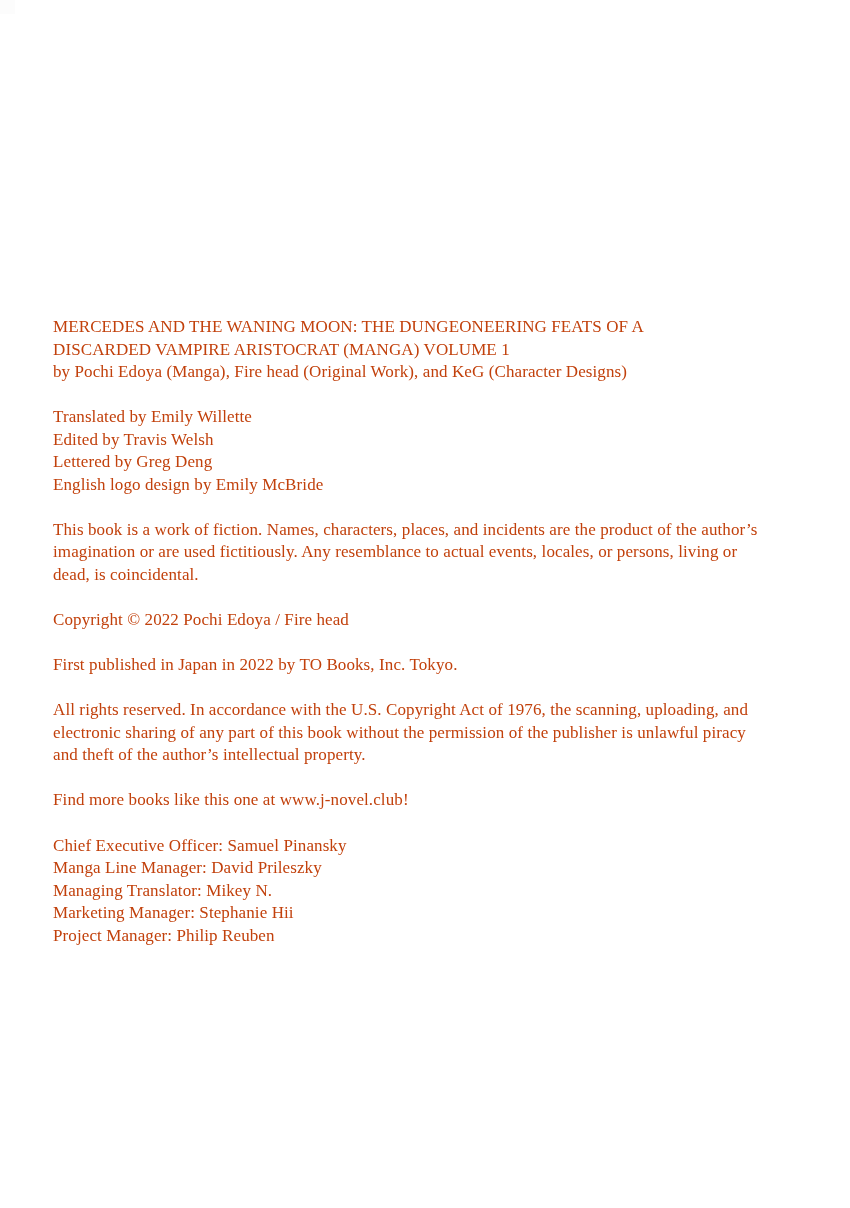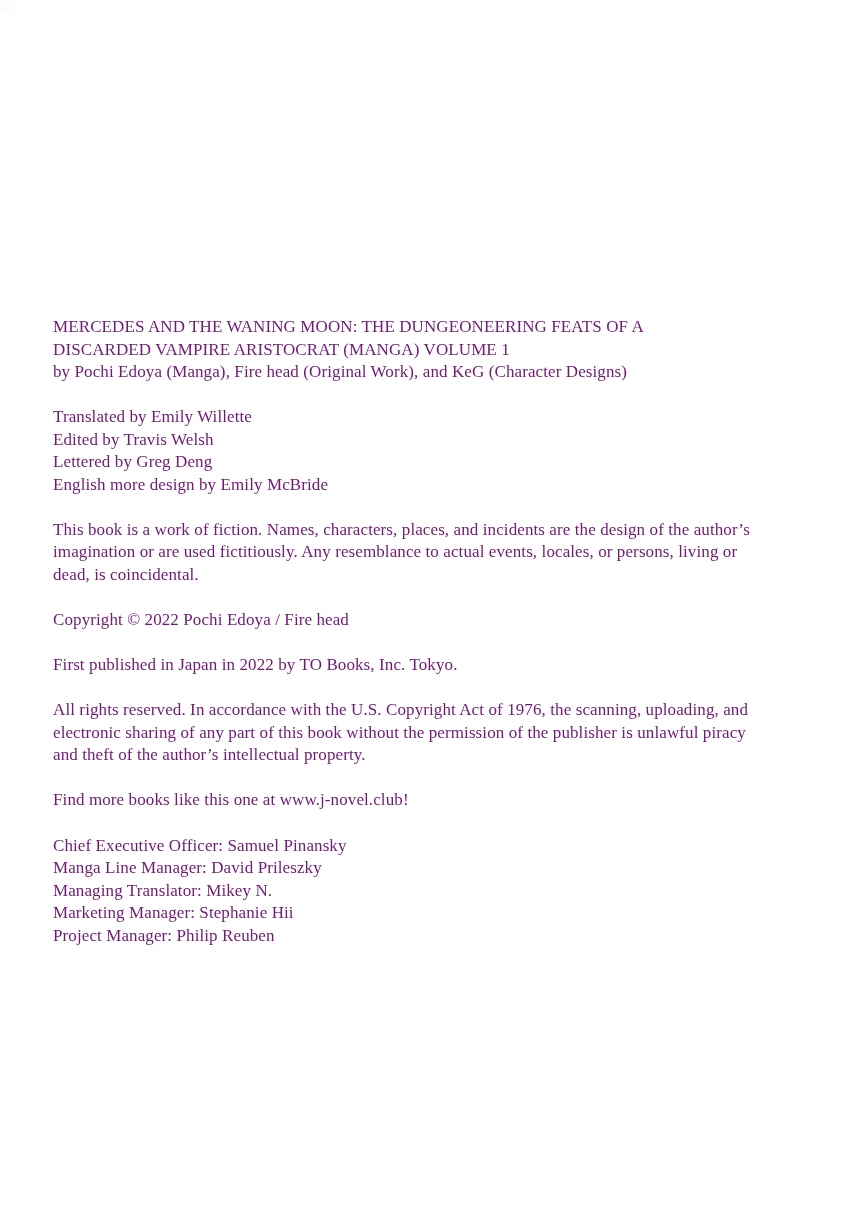--- a/index.html
+++ b/index.html
@@ -14,7 +14,7 @@
     background: #ffffff;
     overflow: hidden;
     font-family: "Liberation Serif", "DejaVu Serif", serif;
-    color: #701a75;
+    color: #c2410c;
   }
   .scan-artifact {
     position: absolute;

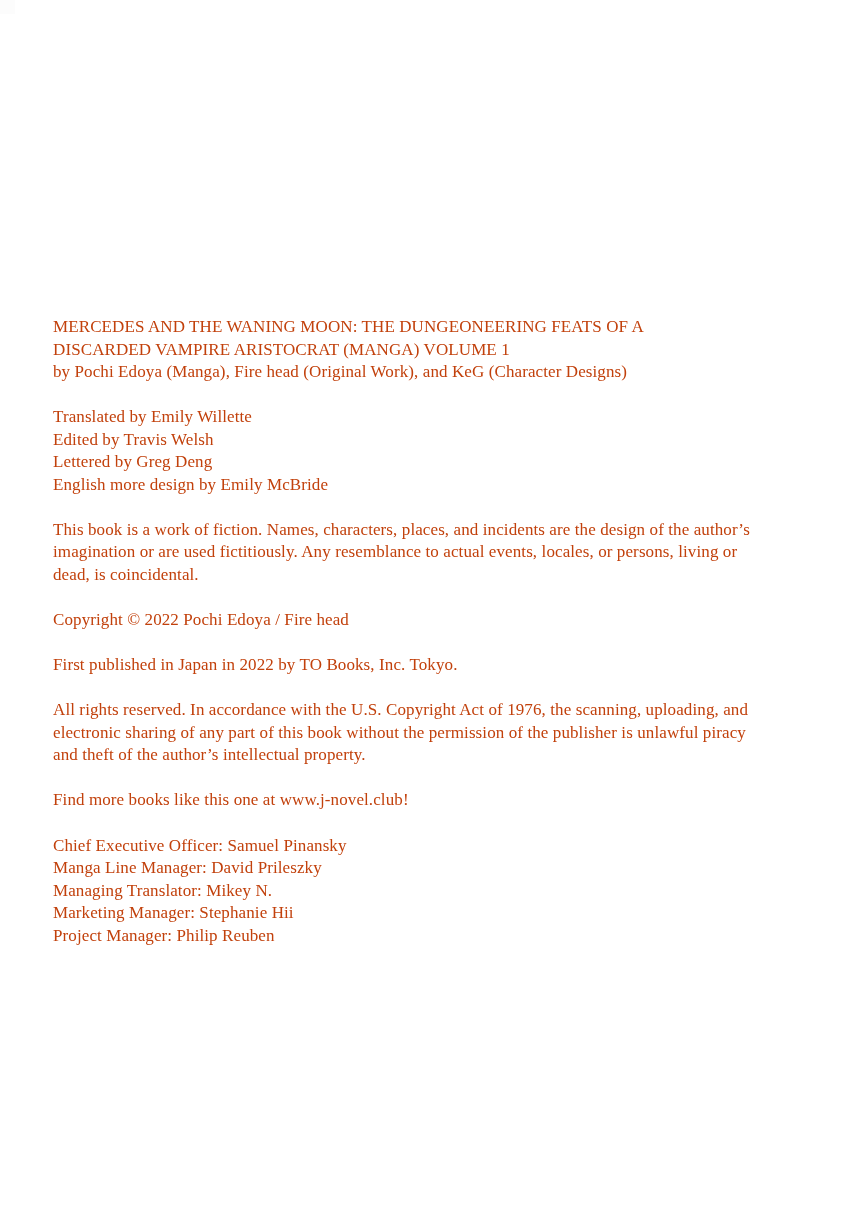--- a/index.html
+++ b/index.html
@@ -65,7 +65,7 @@
       <span class="line">Translated by Emily Willette</span>
       <span class="line">Edited by Travis Welsh</span>
       <span class="line">Lettered by Greg Deng</span>
-      <span class="line">English more design by Emily McBride</span>
+      <span class="line">English logo design by Emily McBride</span>
     </p>
 
     <p>This book is a work of fiction. Names, characters, places, and incidents are the design of the author’s imagination or are used fictitiously. Any resemblance to actual events, locales, or persons, living or dead, is coincidental.</p>

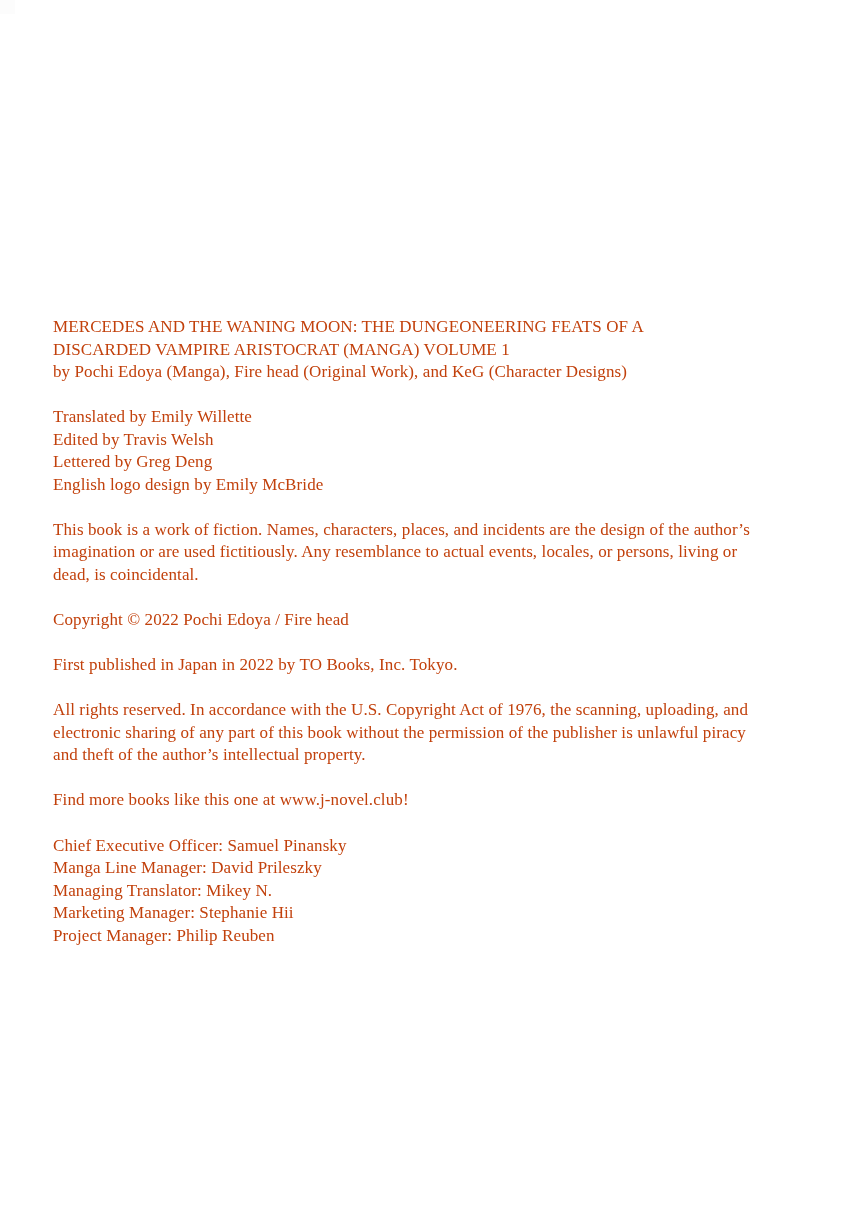--- a/index.html
+++ b/index.html
@@ -68,7 +68,7 @@
       <span class="line">English logo design by Emily McBride</span>
     </p>
 
-    <p>This book is a work of fiction. Names, characters, places, and incidents are the design of the author’s imagination or are used fictitiously. Any resemblance to actual events, locales, or persons, living or dead, is coincidental.</p>
+    <p>This book is a work of fiction. Names, characters, places, and incidents are the product of the author’s imagination or are used fictitiously. Any resemblance to actual events, locales, or persons, living or dead, is coincidental.</p>
 
     <p>Copyright © 2022 Pochi Edoya / Fire head</p>
 

